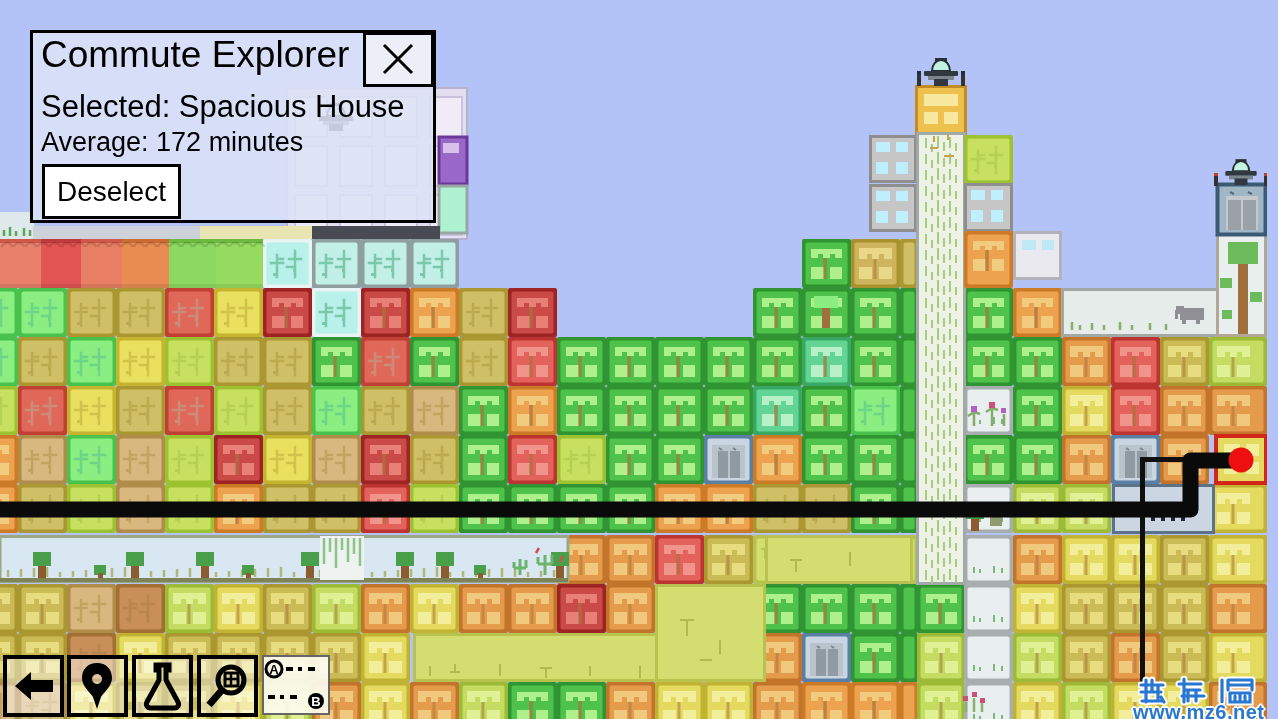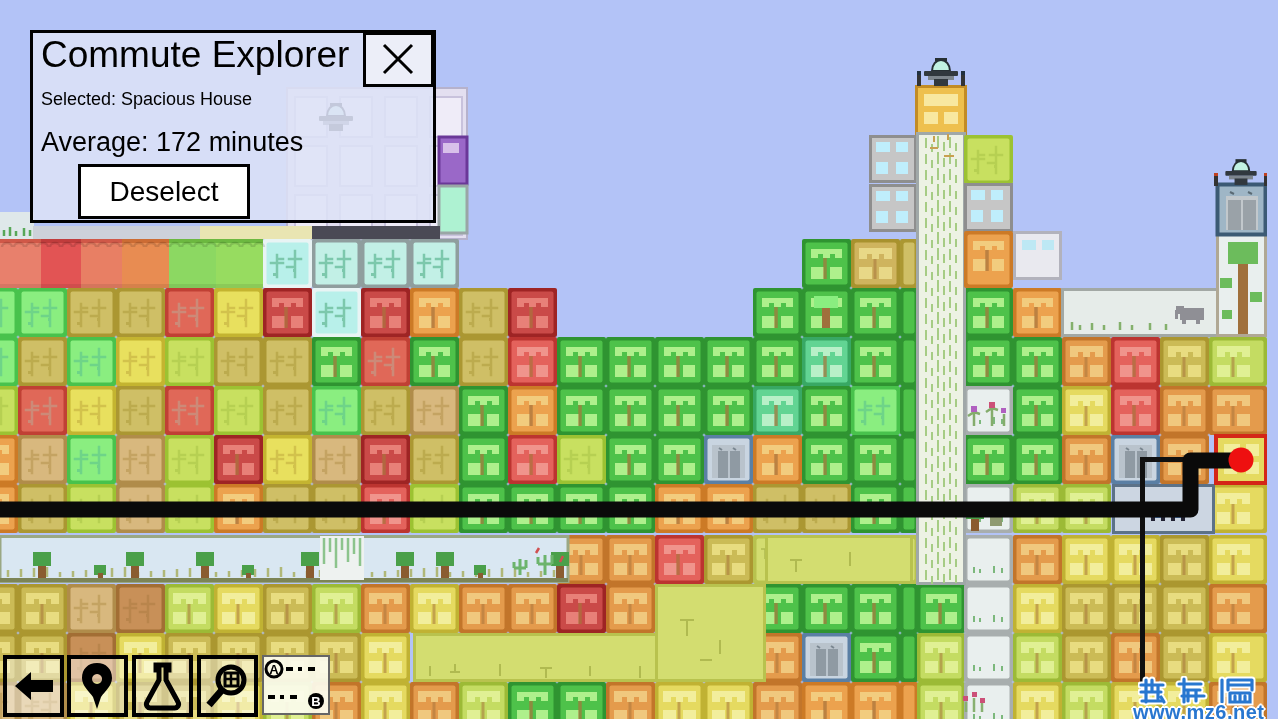--- a/index.html
+++ b/index.html
@@ -6,7 +6,7 @@
 .dlg{position:absolute;left:30px;top:30px;width:406px;height:193px;background:rgba(221,226,247,0.86);border:3px solid #000;box-sizing:border-box;}
 .dlg .ttl{position:absolute;left:8px;top:1px;font-size:37px;letter-spacing:0px;color:#000;}
 .dlg .xbtn{position:absolute;right:-1px;top:-1px;width:71px;height:55px;background:#eceef8;border:3px solid #000;box-sizing:border-box;font-size:34px;text-align:center;line-height:48px;font-weight:400;}
-.dlg .l1{position:absolute;left:8px;top:56px;font-size:18px;}
+.dlg .l1{position:absolute;left:8px;top:56px;font-size:31px;}
 .dlg .l2{position:absolute;left:8px;top:94px;font-size:27px;}
 .btn{position:absolute;background:#fff;border:3px solid #000;box-sizing:border-box;font-size:28px;text-align:center;}
 .tb{position:absolute;background:rgba(255,255,255,0.45);border:4px solid #000;box-sizing:border-box;}

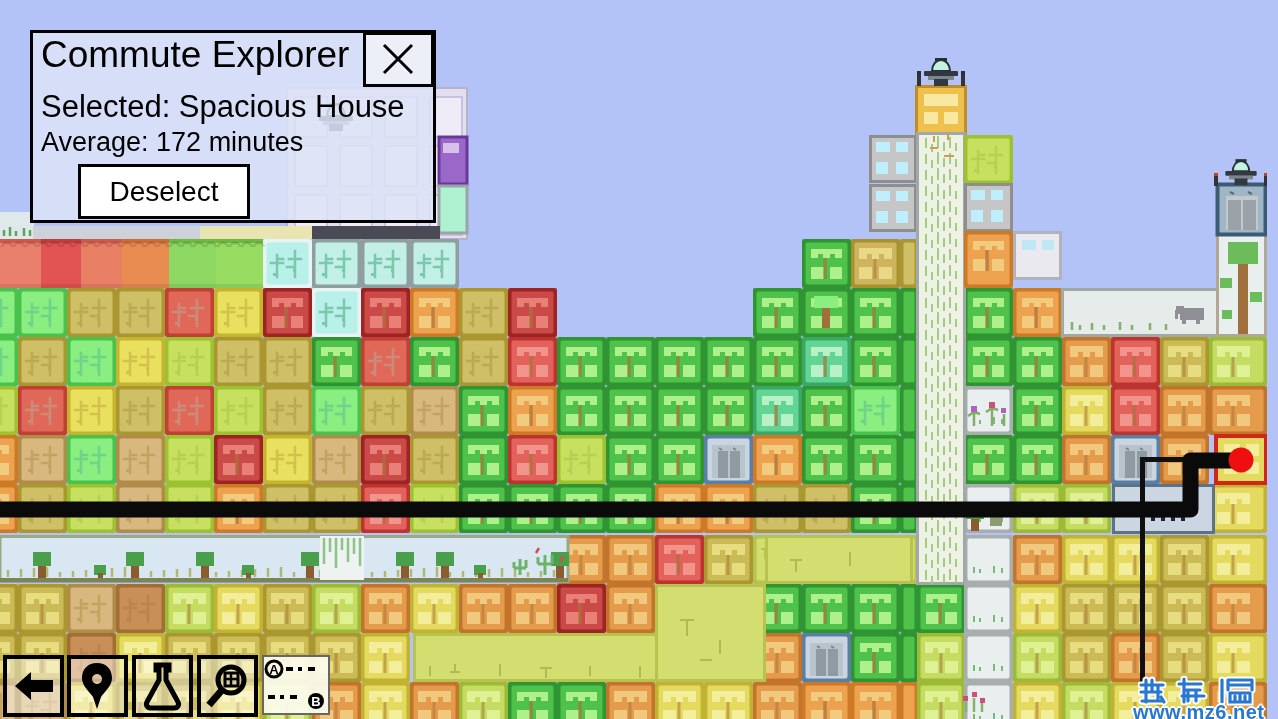--- a/index.html
+++ b/index.html
@@ -905,7 +905,7 @@
         </svg></div>
 <div class="l1">Selected: Spacious House</div>
 <div class="l2">Average: 172 minutes</div>
-<div class="btn" style="left:9px;top:131px;width:172px;height:55px;line-height:49px;margin-left:36px;">Deselect</div>
+<div class="btn" style="left:9px;top:131px;width:139px;height:55px;line-height:49px;">Deselect</div>
 </div>
 
 <div class="tb" style="left:3px;top:655px;width:61px;height:62px;">

